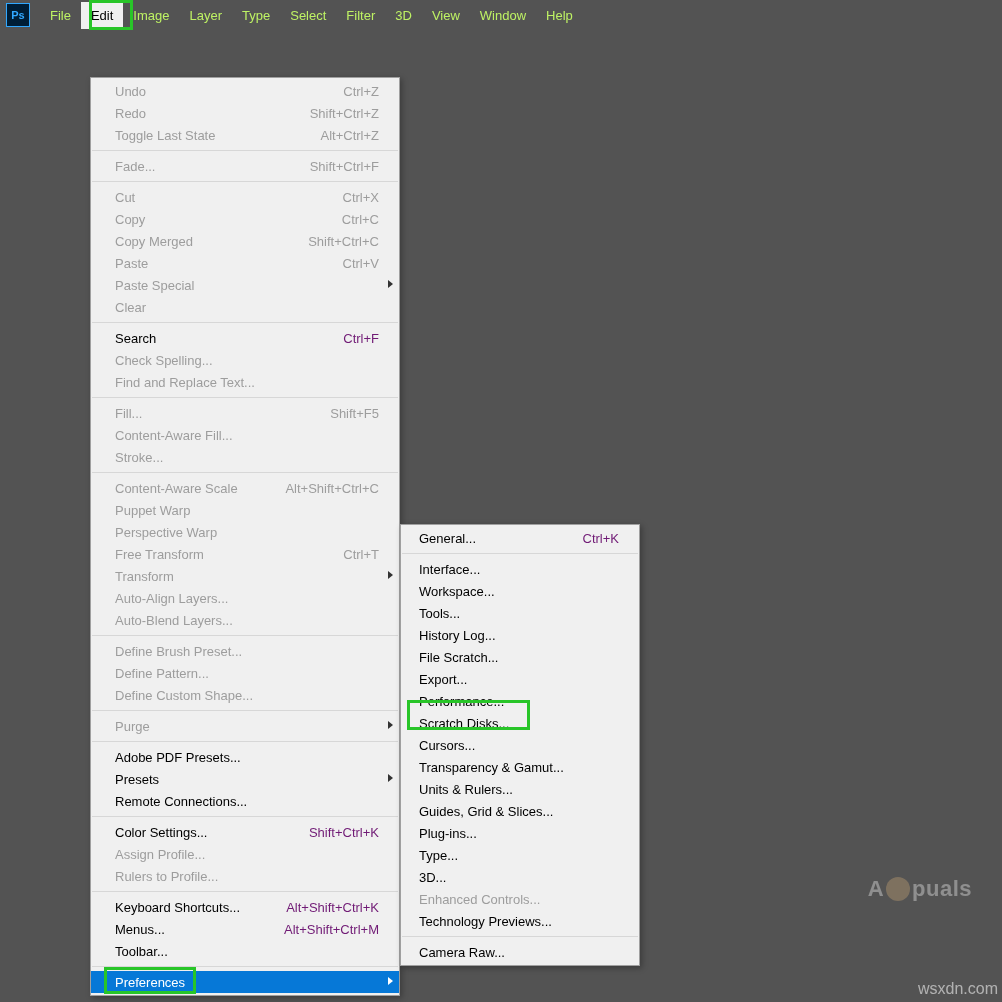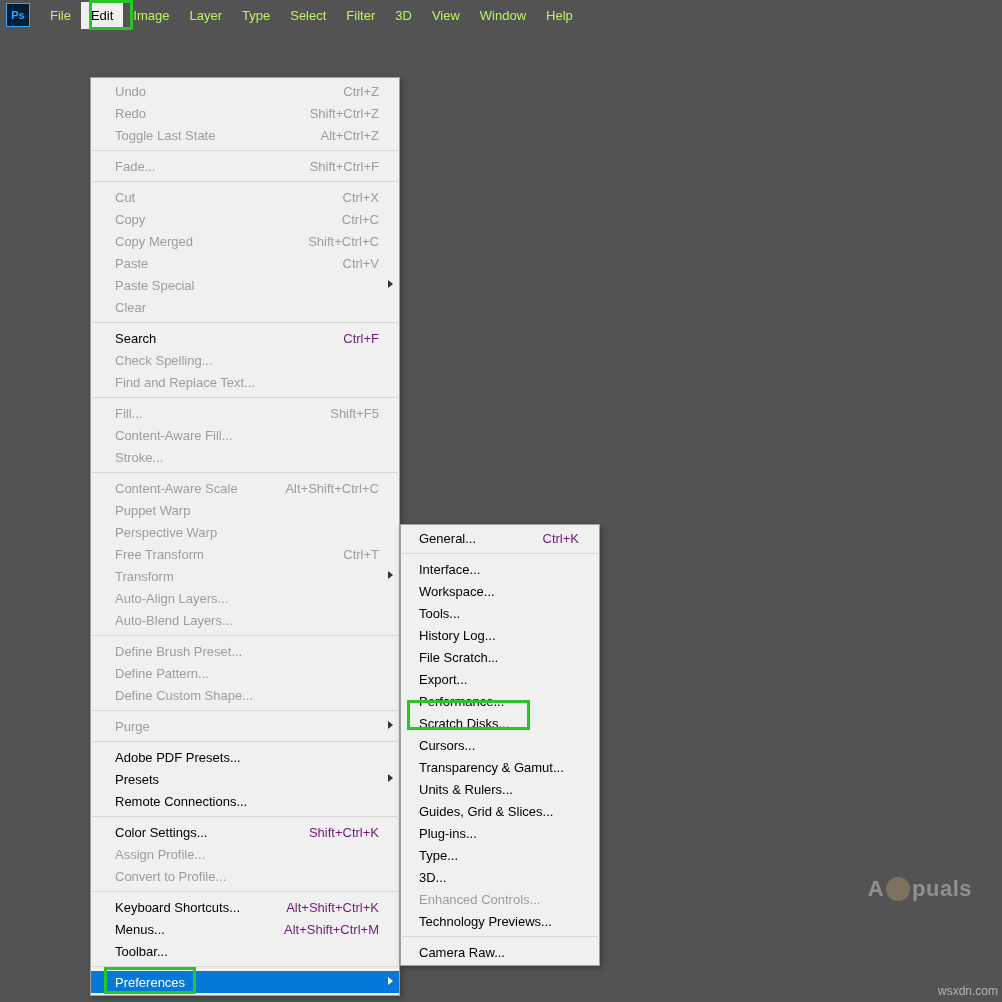--- a/index.html
+++ b/index.html
@@ -83,7 +83,7 @@
   .submenu {
     position: absolute;
     top: 524px; left: 400px;
-    width: 200px;
+    width: 240px;
     background: #f0f0f0;
     border: 1px solid #a0a0a0;
     box-shadow: 2px 2px 6px rgba(0,0,0,.3);

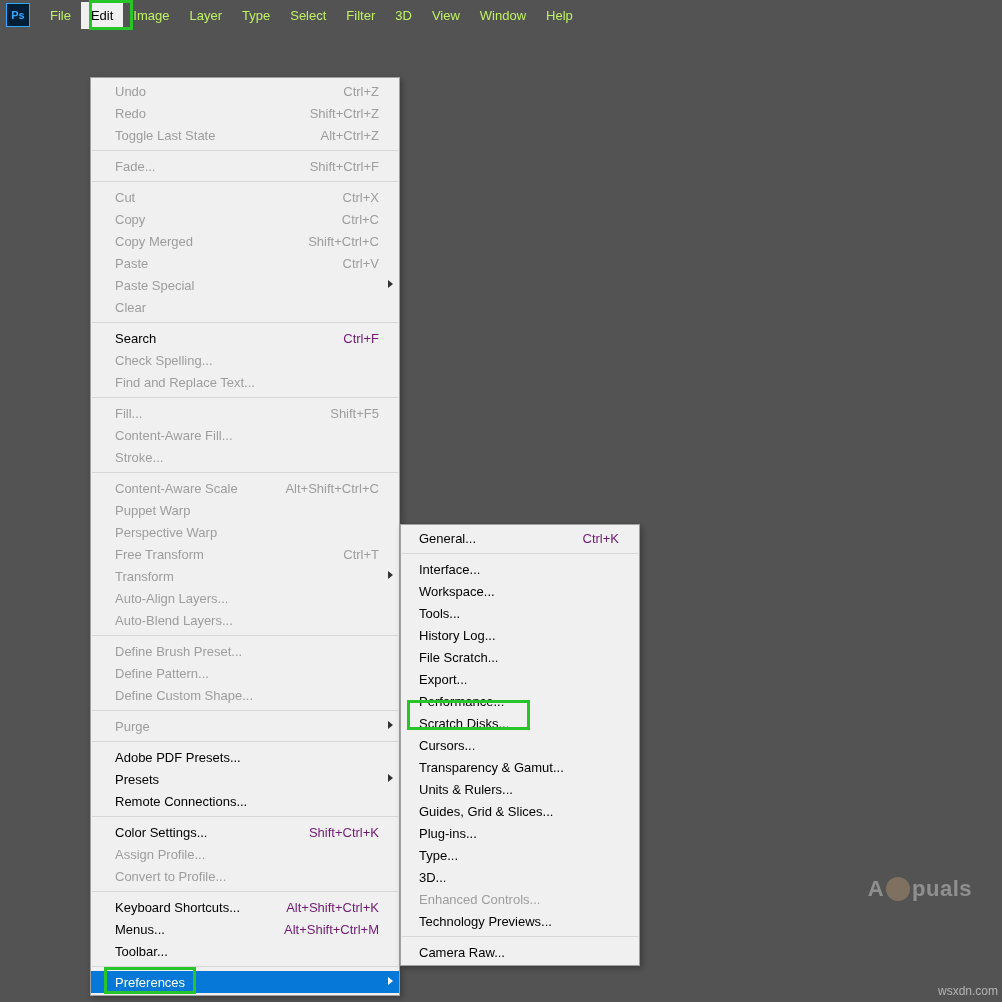--- a/index.html
+++ b/index.html
@@ -256,7 +256,7 @@
       <span class="label">Assign Profile...</span>
     </div>
     <div class="menu-item disabled">
-      <span class="label">Convert to Profile...</span>
+      <span class="label">Rulers to Profile...</span>
     </div>
     <div class="menu-sep"></div>
     <div class="menu-item">

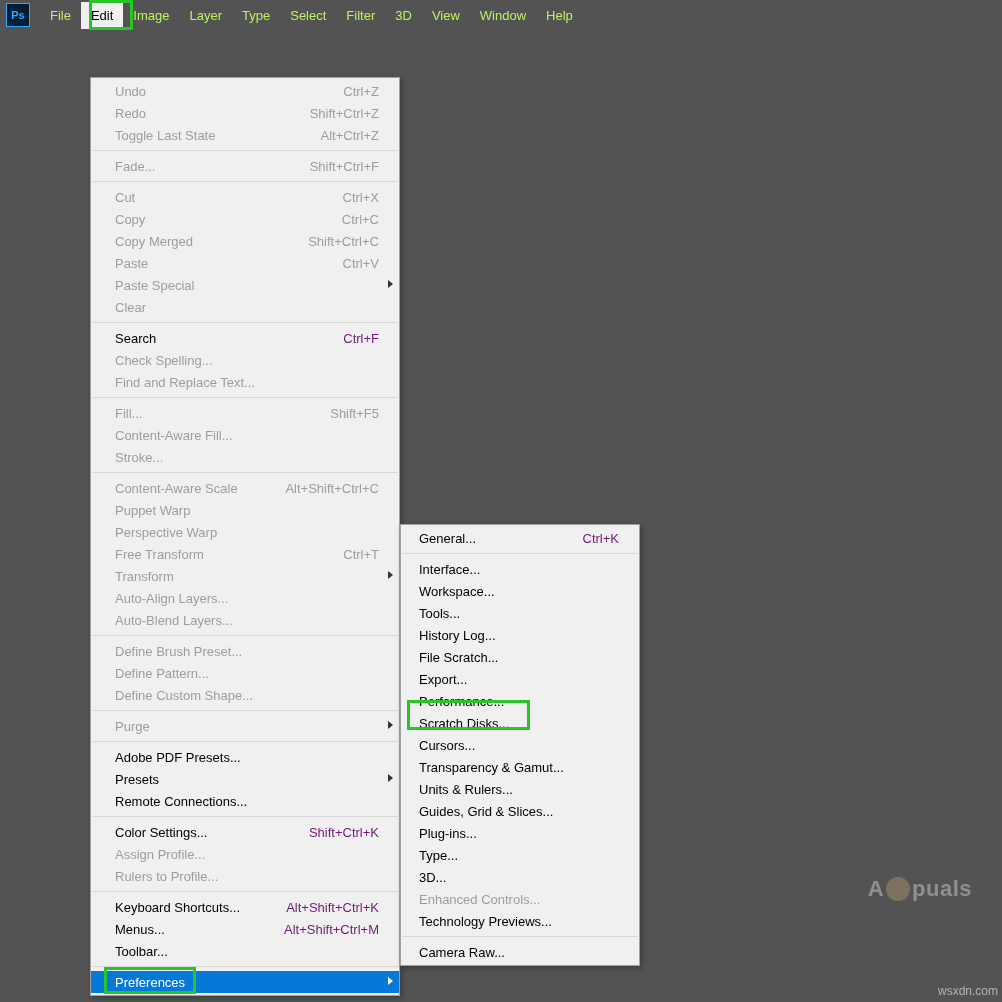--- a/index.html
+++ b/index.html
@@ -110,7 +110,7 @@
     position: absolute;
     right: 4px; bottom: 4px;
     color: rgba(255,255,255,.55);
-    font-size: 12px;
+    font-size: 16px;
   }
 </style>
 </head>

